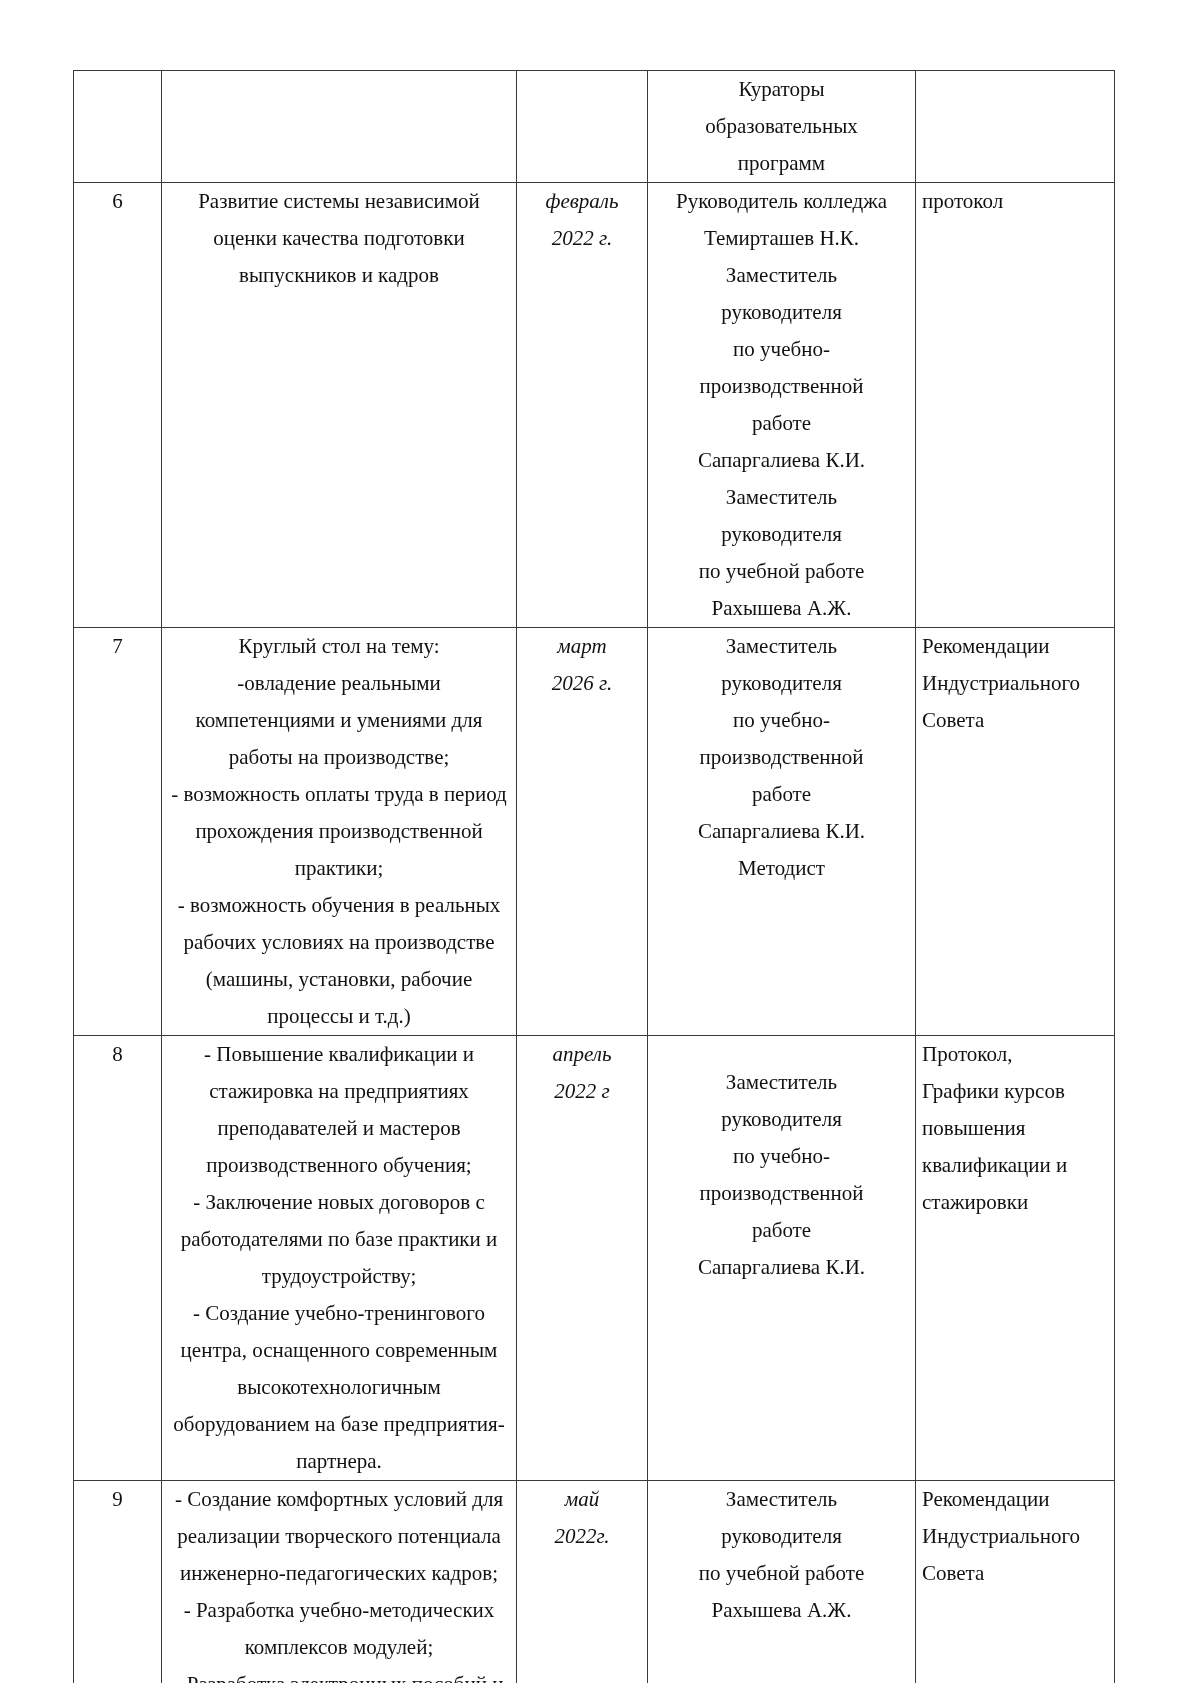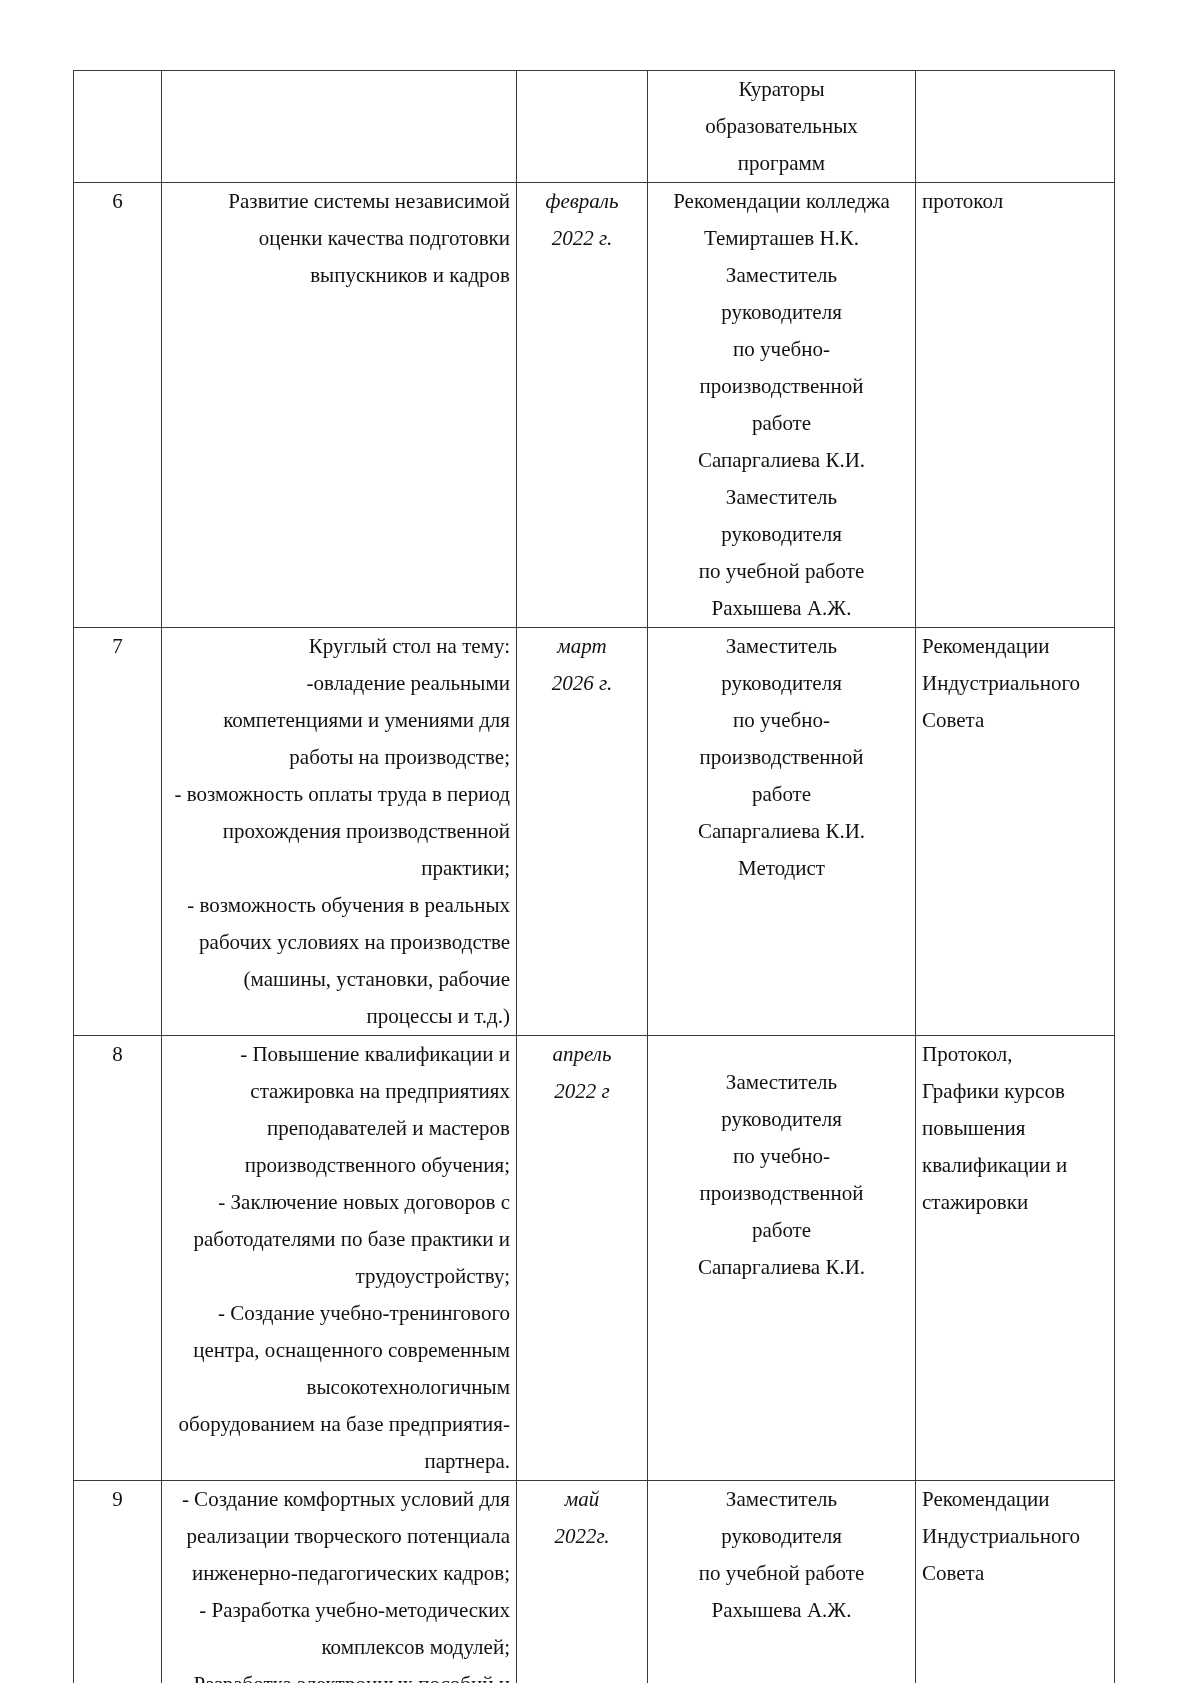--- a/index.html
+++ b/index.html
@@ -23,7 +23,7 @@
     white-space: pre-line;
   }
   td.num { text-align: center; }
-  td.activity { text-align: right; padding-left: 9px; font-family: Liberation Serif, serif; }
+  td.activity { text-align: center; padding-left: 9px; font-family: Liberation Serif, serif; }
   td.deadline { text-align: center; font-style: italic; }
   td.resp { text-align: center; }
   td.result { text-align: left; }

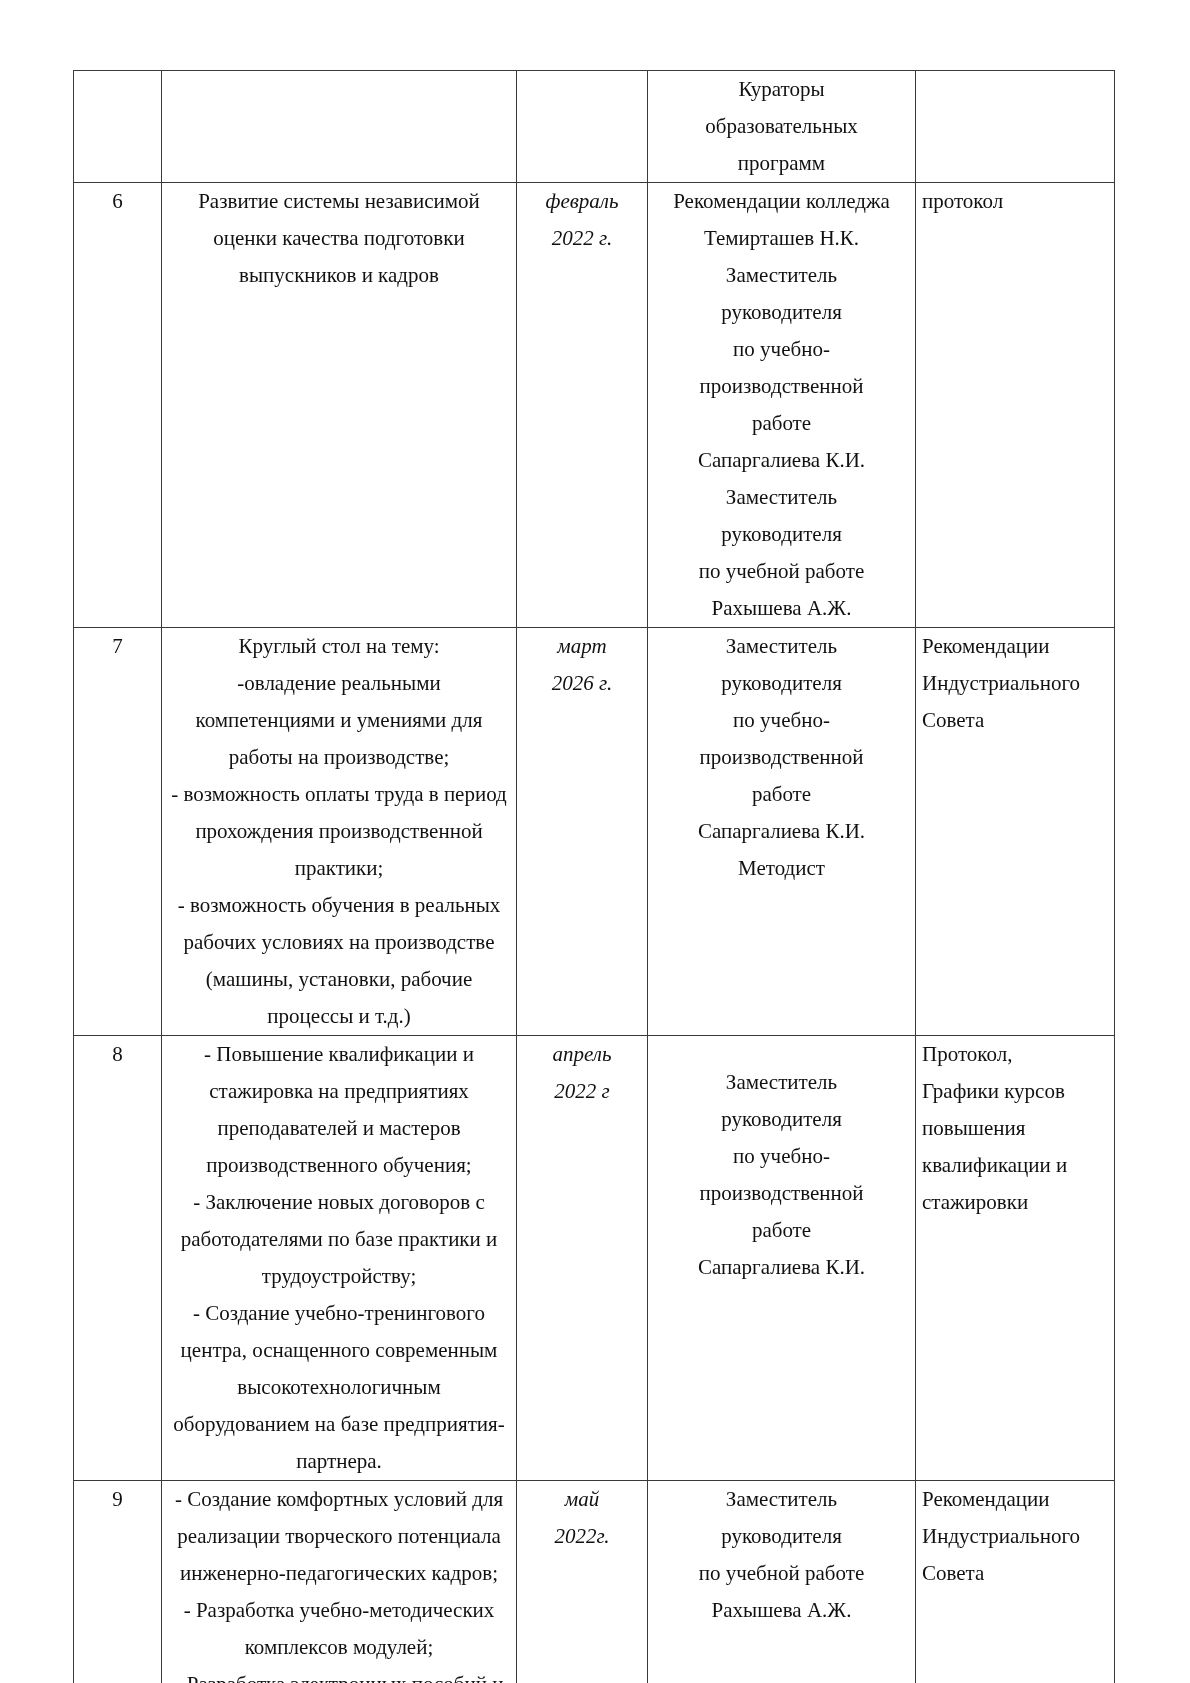--- a/index.html
+++ b/index.html
@@ -67,7 +67,7 @@
         <td class="activity">Развитие системы независимой оценки качества подготовки выпускников и кадров</td>
         <td class="deadline">февраль
 2022 г.</td>
-        <td class="resp">Рекомендации колледжа
+        <td class="resp">Руководитель колледжа
 Темирташев Н.К.
 Заместитель
 руководителя

